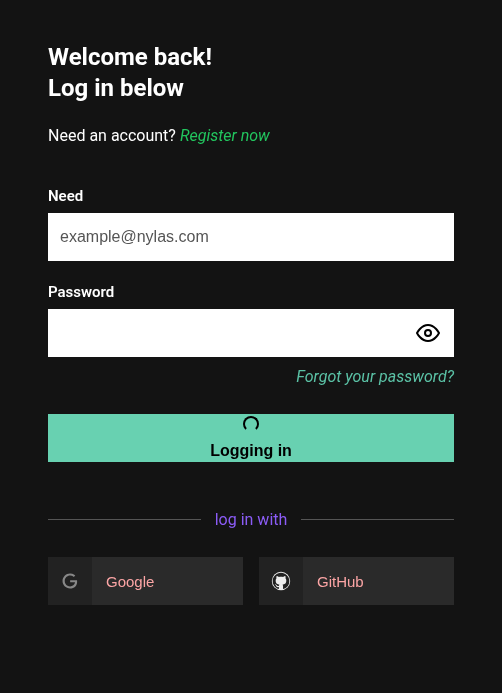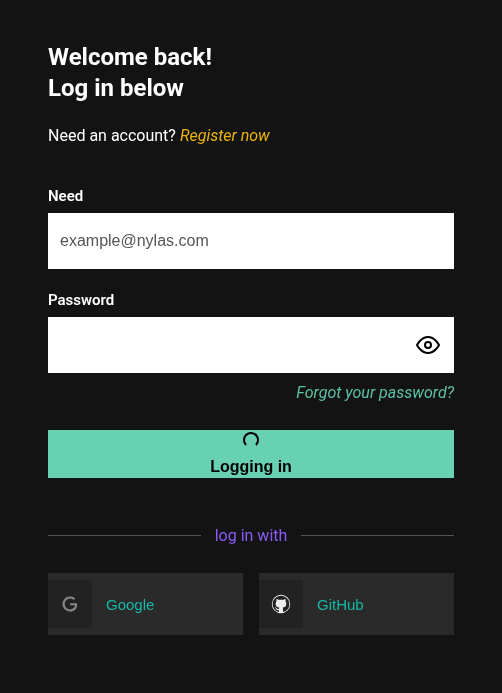--- a/index.html
+++ b/index.html
@@ -27,7 +27,7 @@
       margin-bottom: 42px;
     }
     .register-link {
-      color: #eab308;
+      color: #22c55e;
       font-style: italic;
       text-decoration: none;
       cursor: pointer;

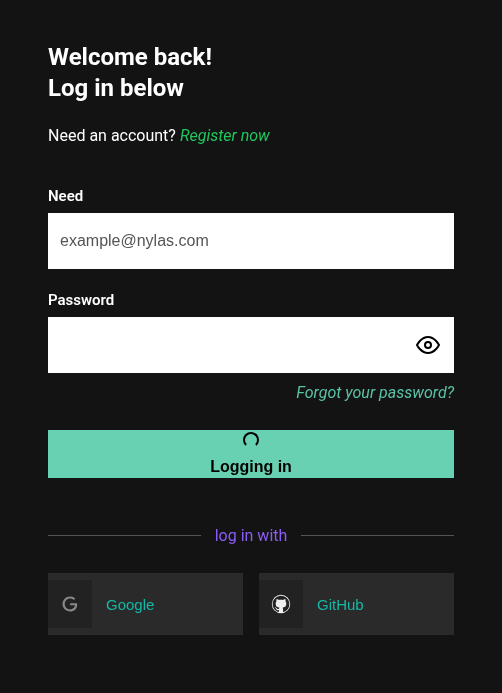--- a/index.html
+++ b/index.html
@@ -46,7 +46,7 @@
     }
     .text-input {
       width: 100%;
-      height: 56px;
+      height: 48px;
       background-color: #ffffff;
       border: none;
       padding: 0 12px;

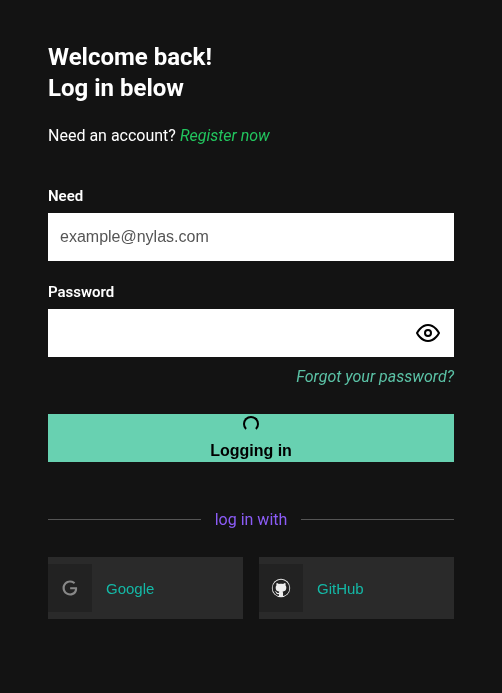--- a/index.html
+++ b/index.html
@@ -132,13 +132,13 @@
     }
     .social-btn {
       flex: 1;
-      height: 62px;
+      height: 48px;
       background-color: #2a2a2a;
       border: none;
       cursor: pointer;
       display: flex;
       align-items: center;
-      color: #14b8a6;
+      color: #fca5a5;
       font-size: 15px;
       padding: 0;
     }

